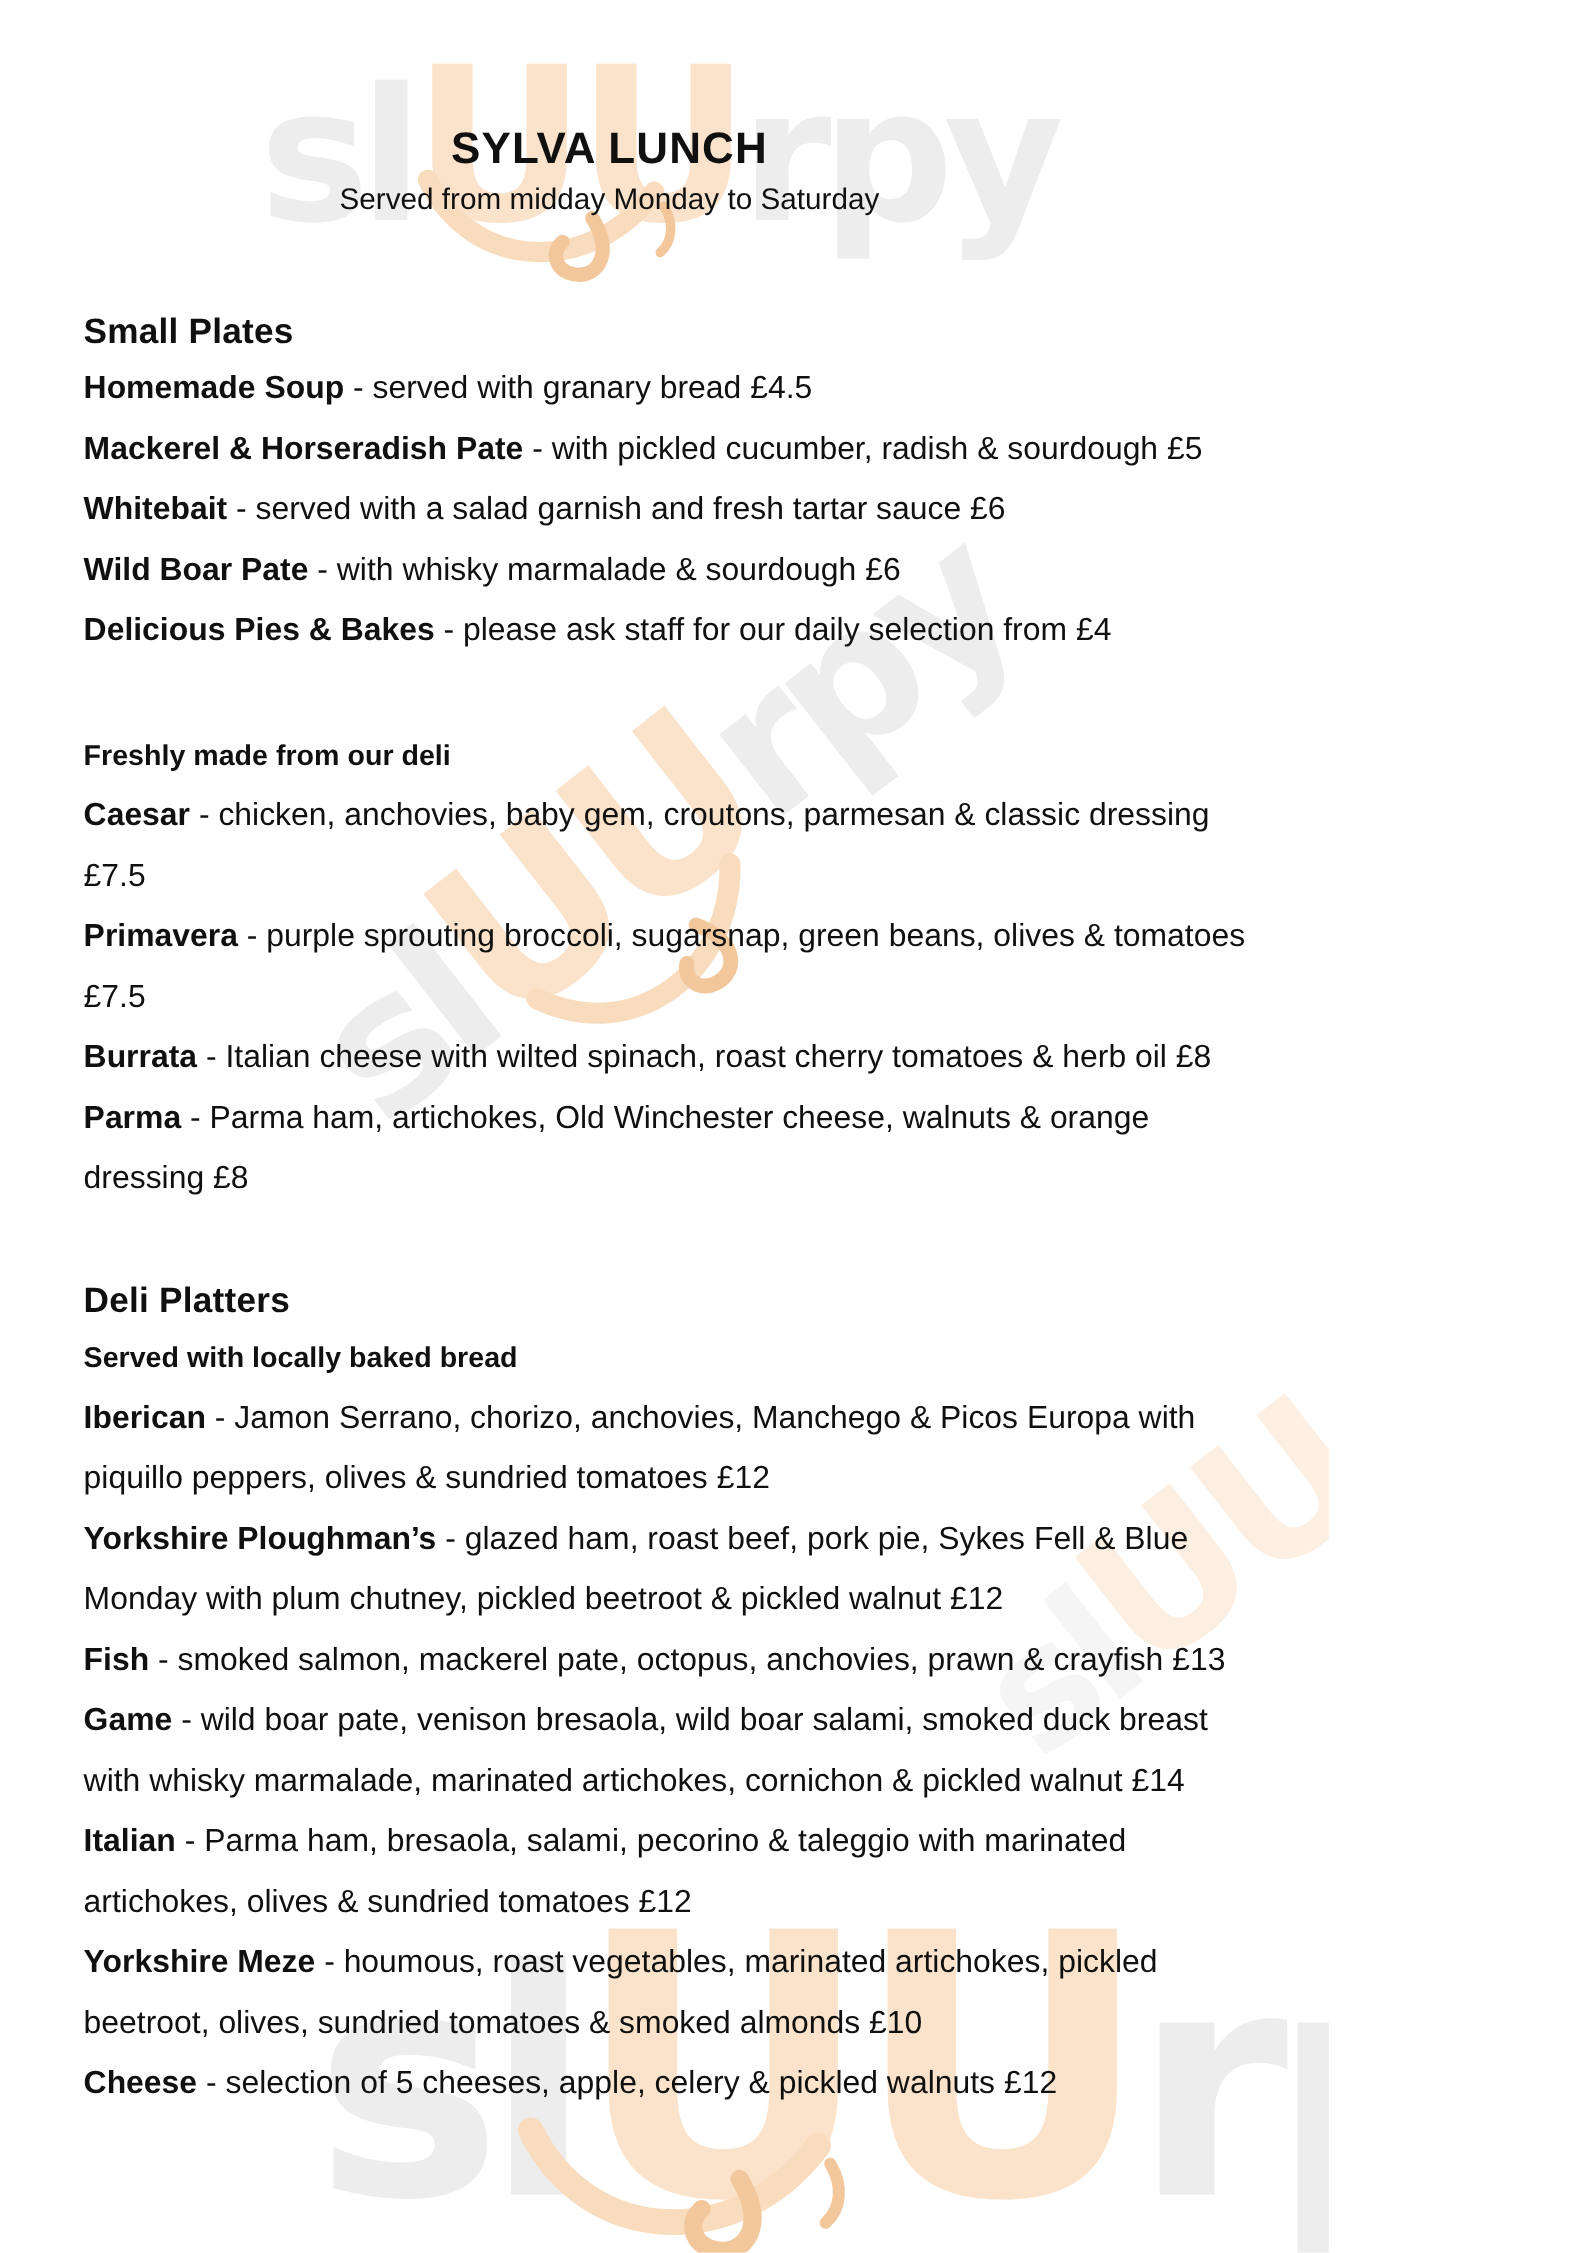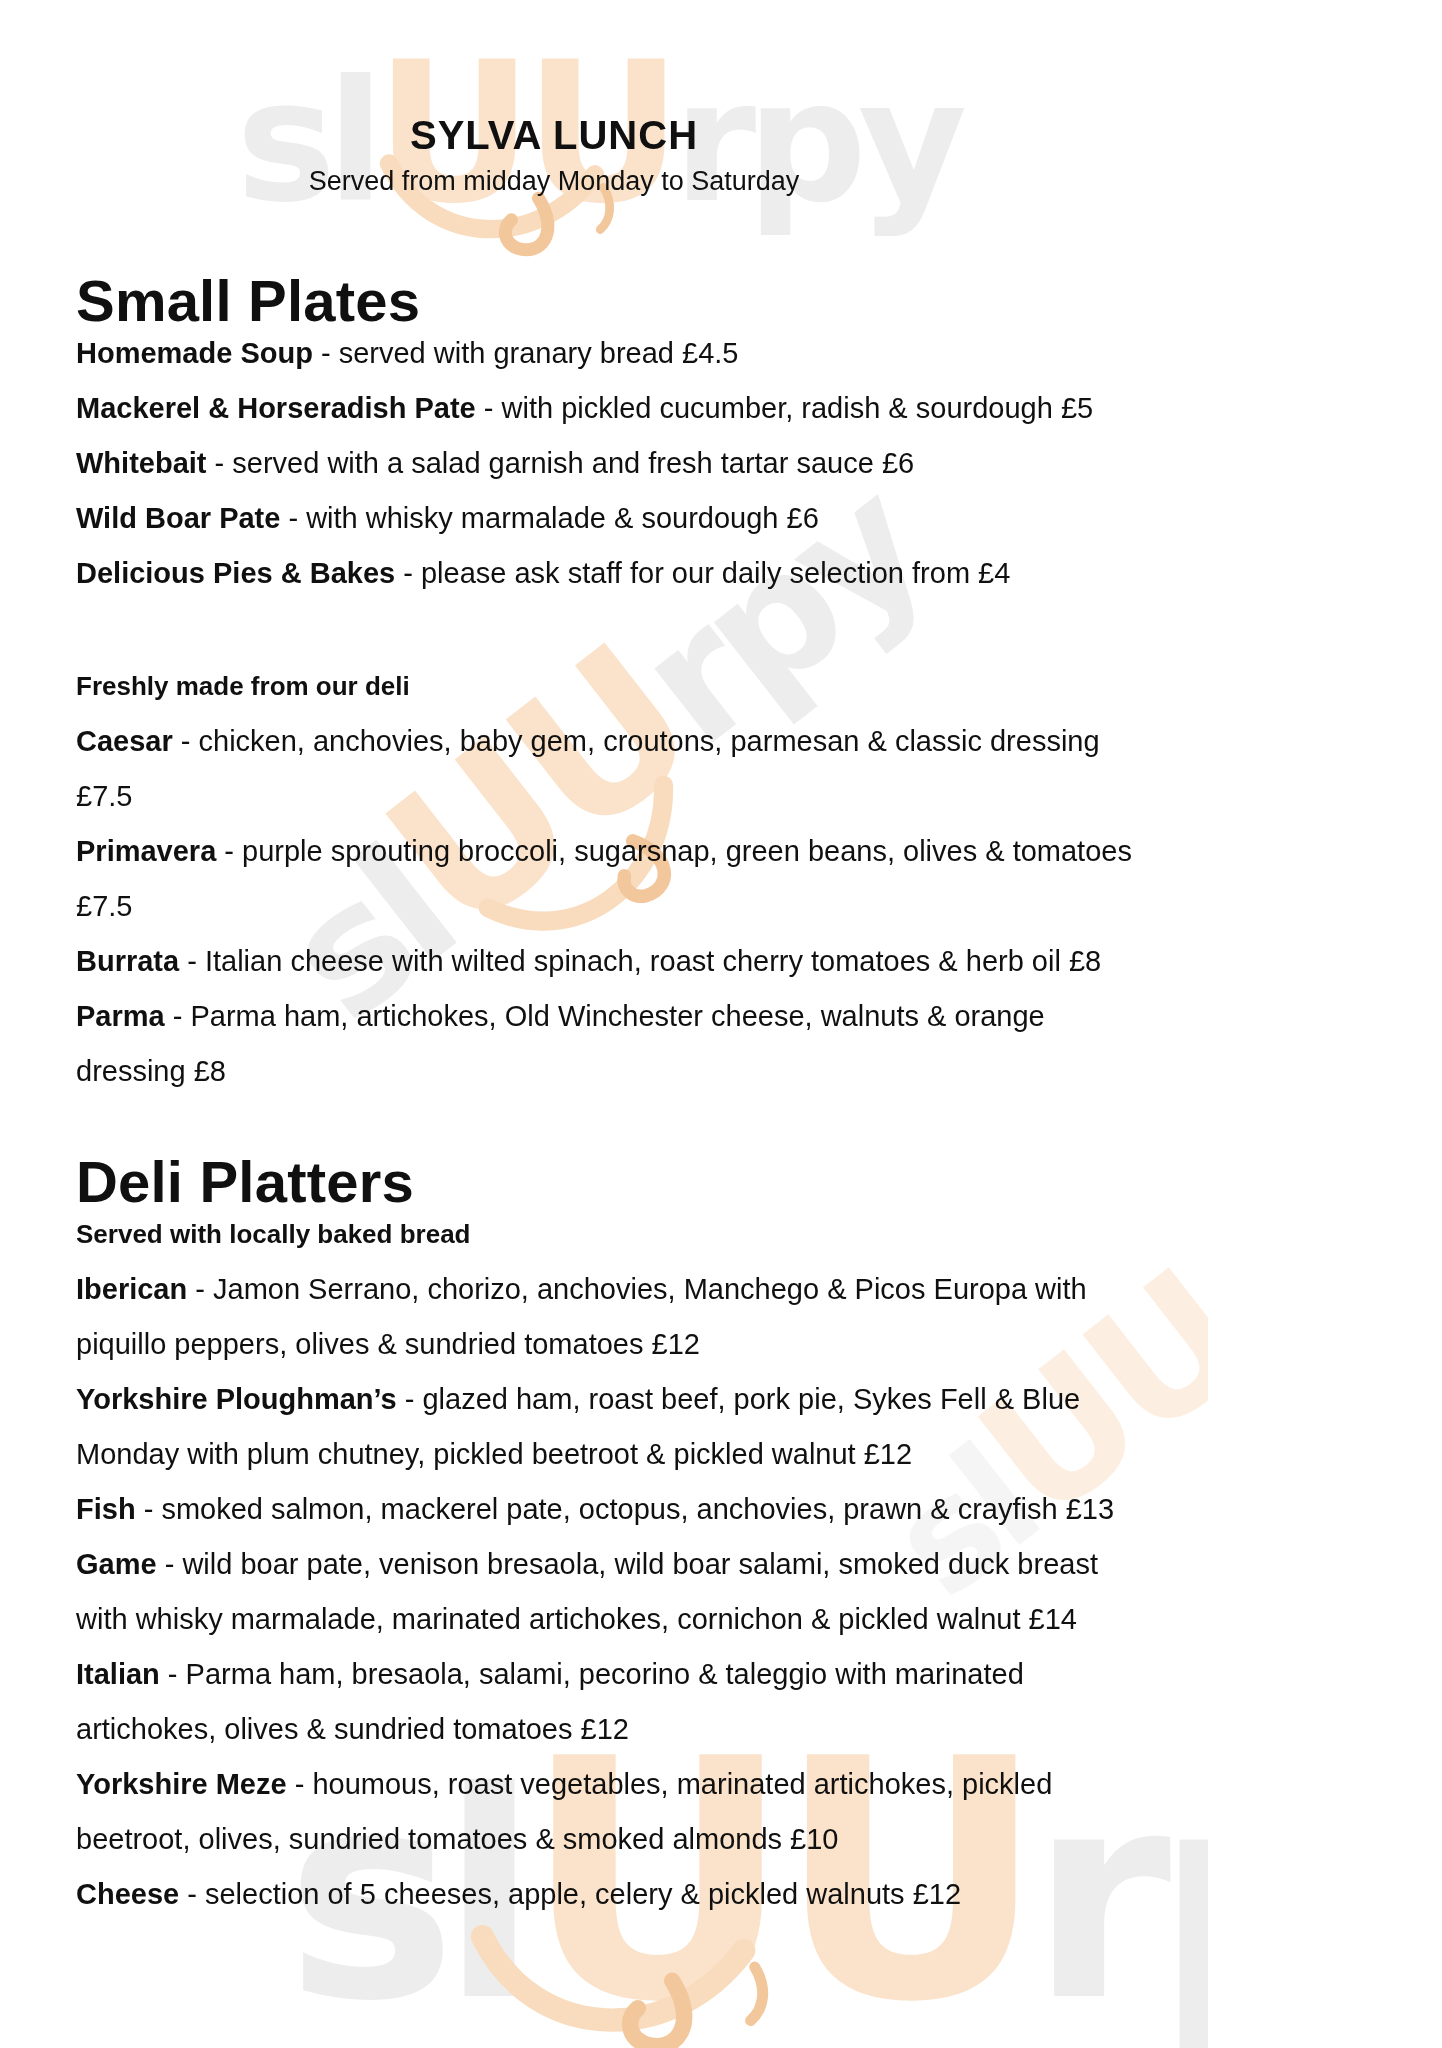--- a/index.html
+++ b/index.html
@@ -64,7 +64,7 @@
   .menu-section { margin-top: 58px; }
   .menu-section:first-child { margin-top: 76px; }
   .section-heading {
-    font-size: 58px;
+    font-size: 32px;
     font-weight: 700;
     line-height: 50px;
     margin: 0;

